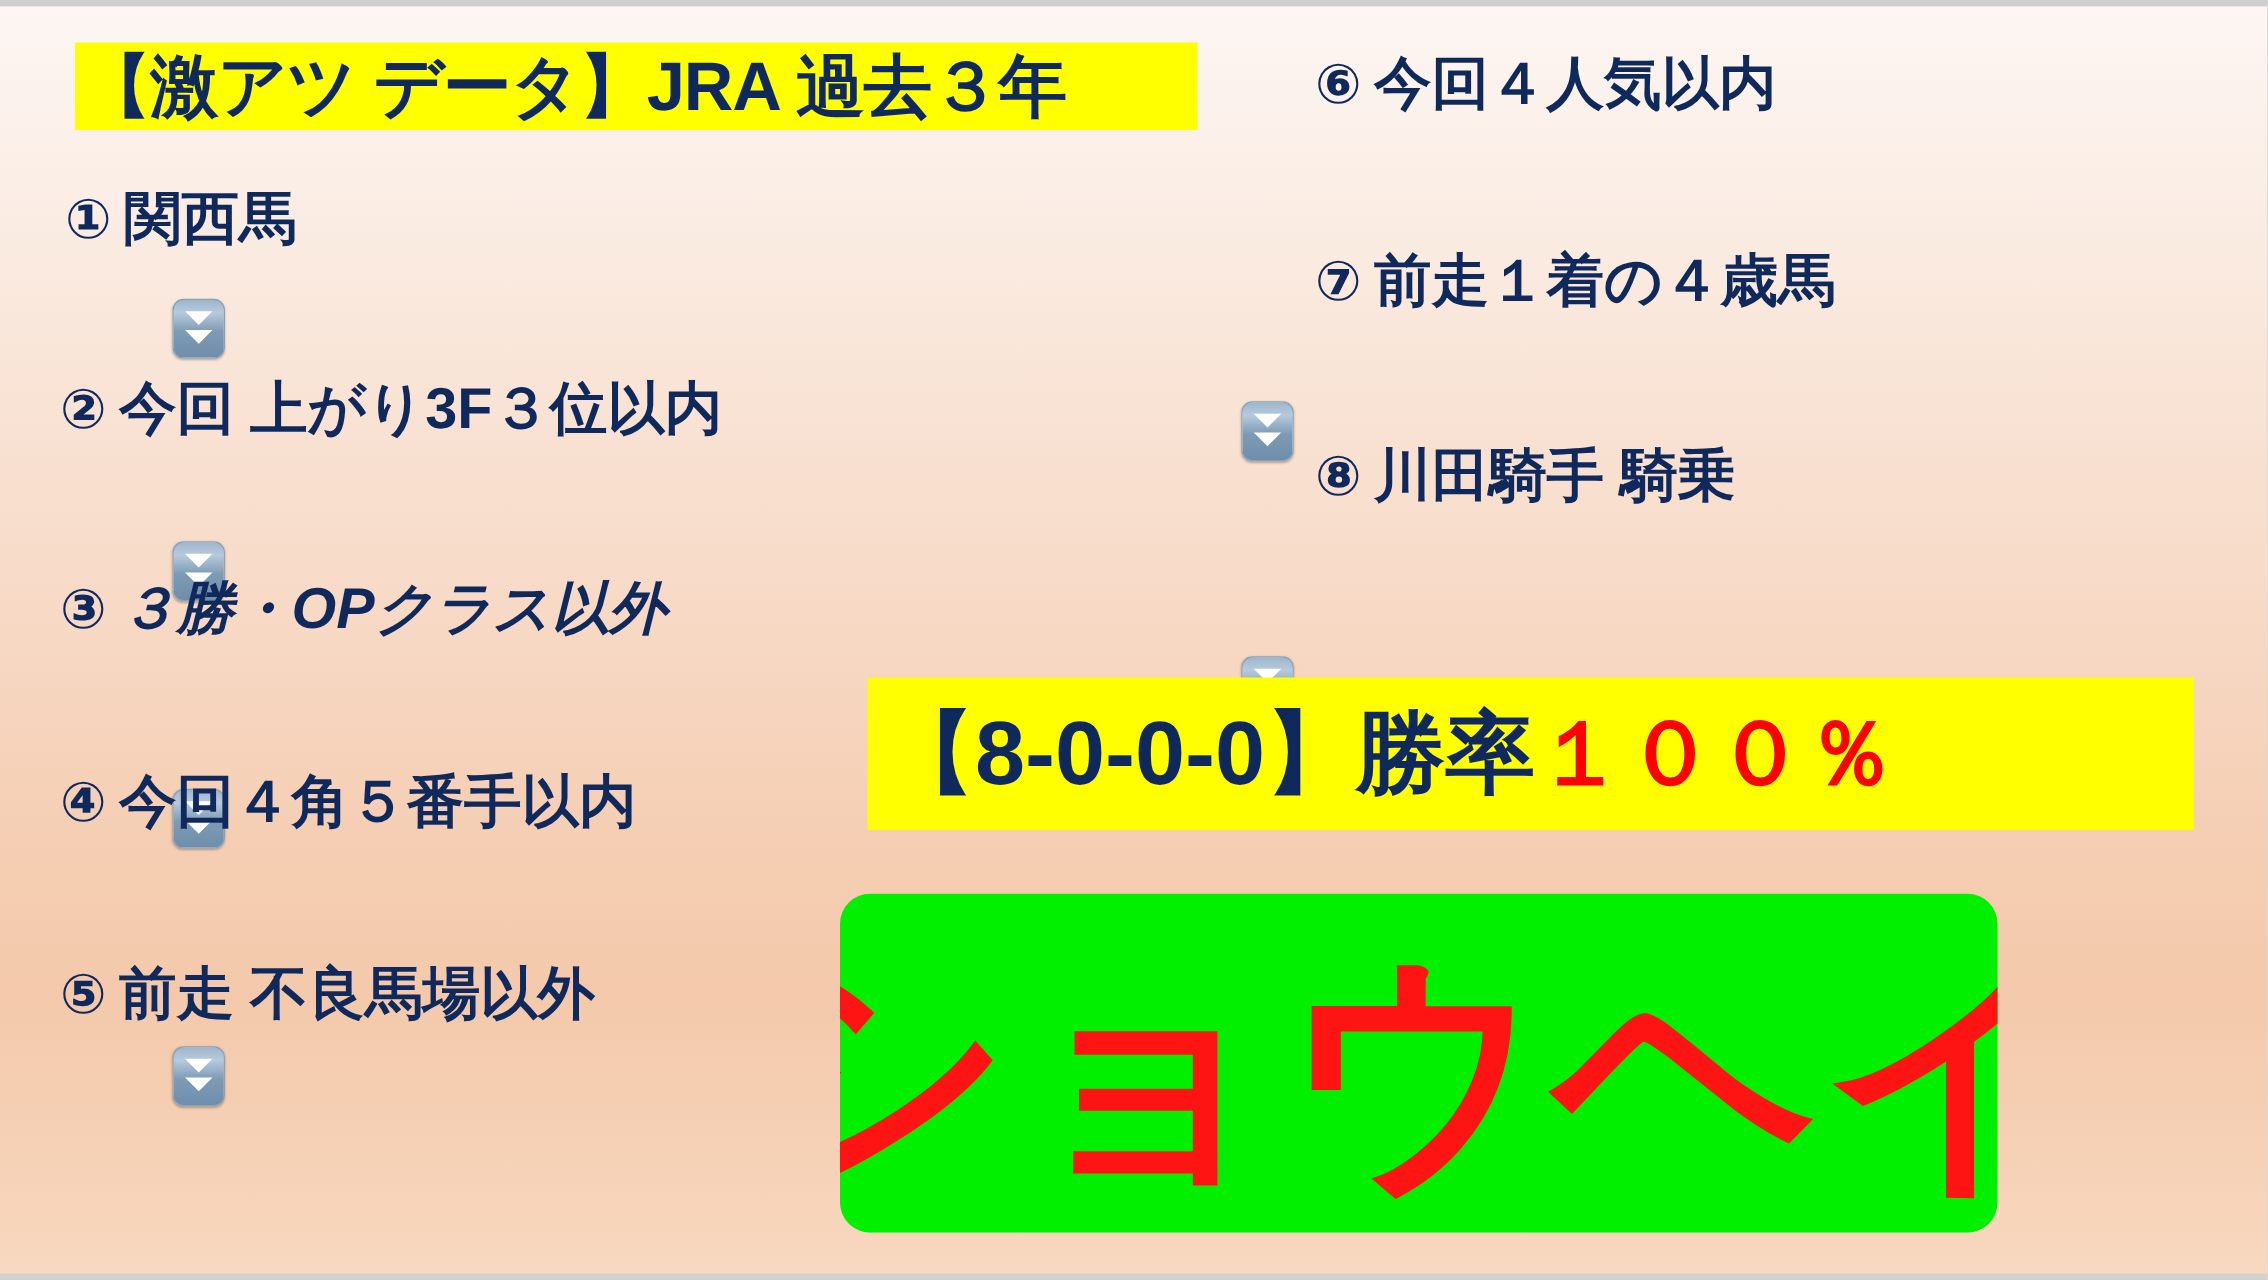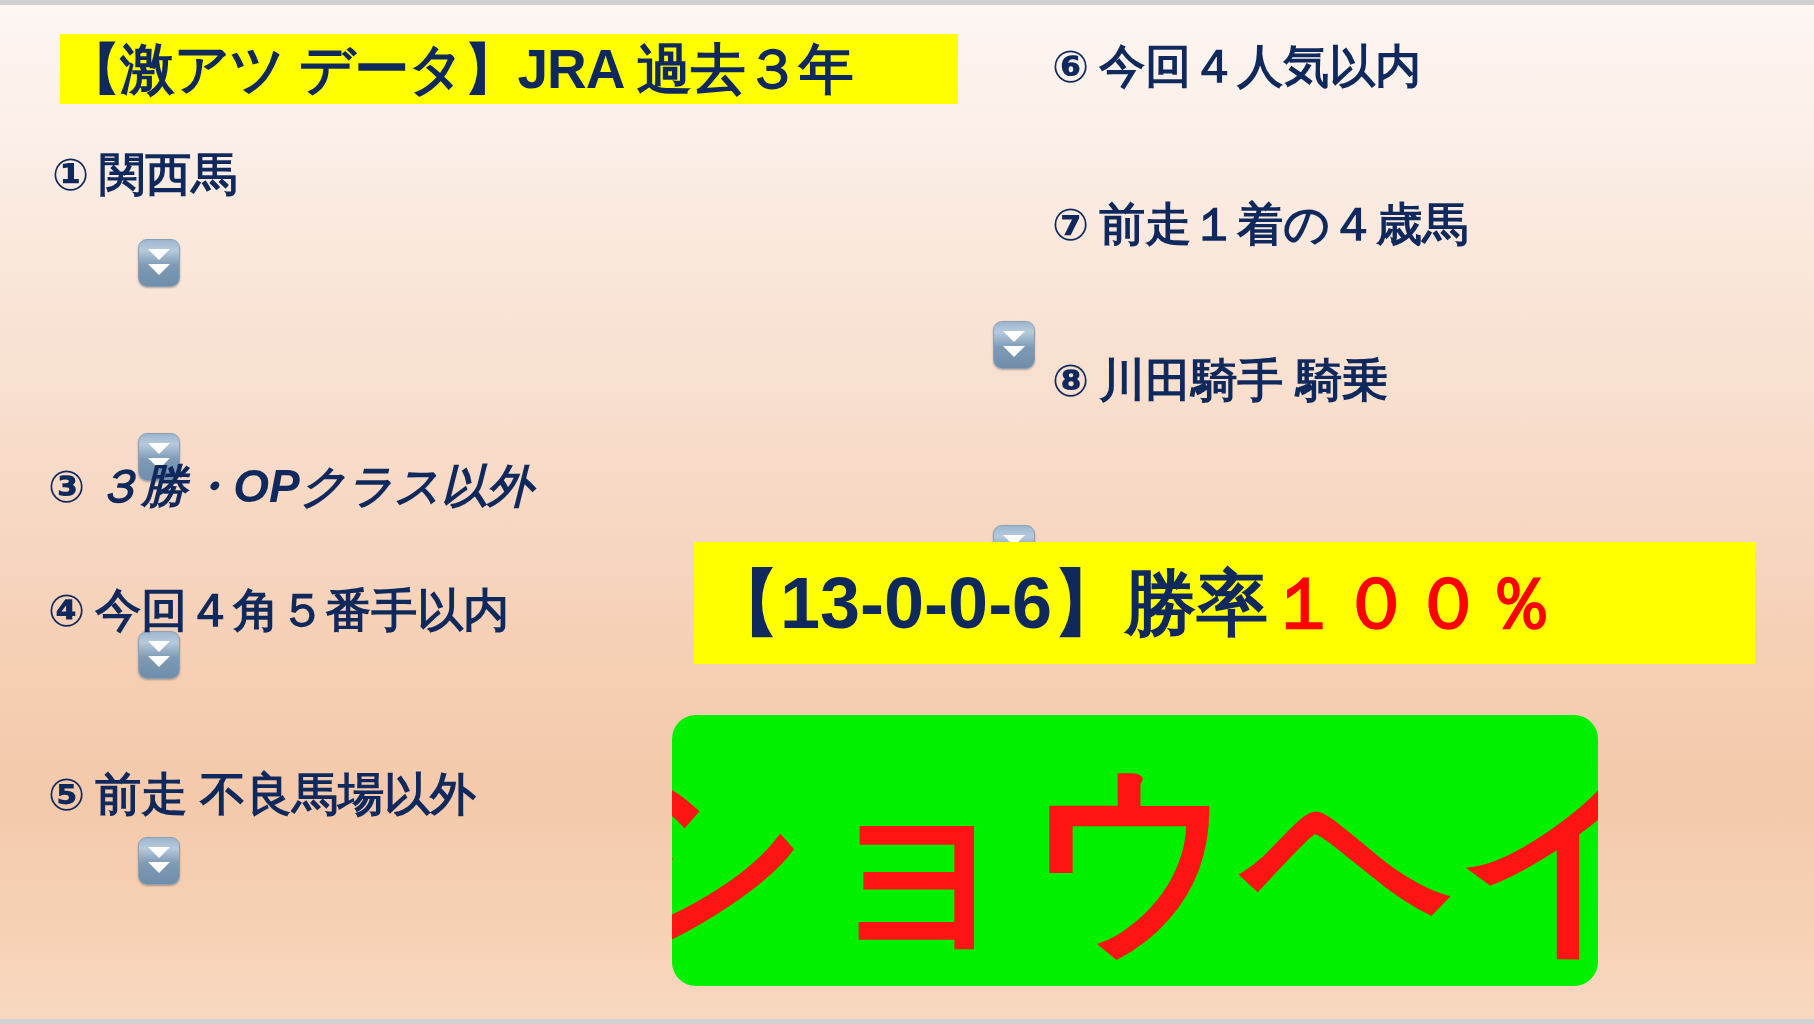--- a/index.html
+++ b/index.html
@@ -101,6 +101,9 @@
   </div>
   <div class="blk arrow-icon" style="left:138px;top:234px;"></div>
 
+  <div class="blk cond" style="left:48px;top:298px;">
+    <span class="num">②</span><span>今回 上がり3F３位以内</span>
+  </div>
   <div class="blk arrow-icon" style="left:138px;top:380px;"></div>
 
   <div class="blk cond" style="left:48px;top:458px;font-style:italic;">

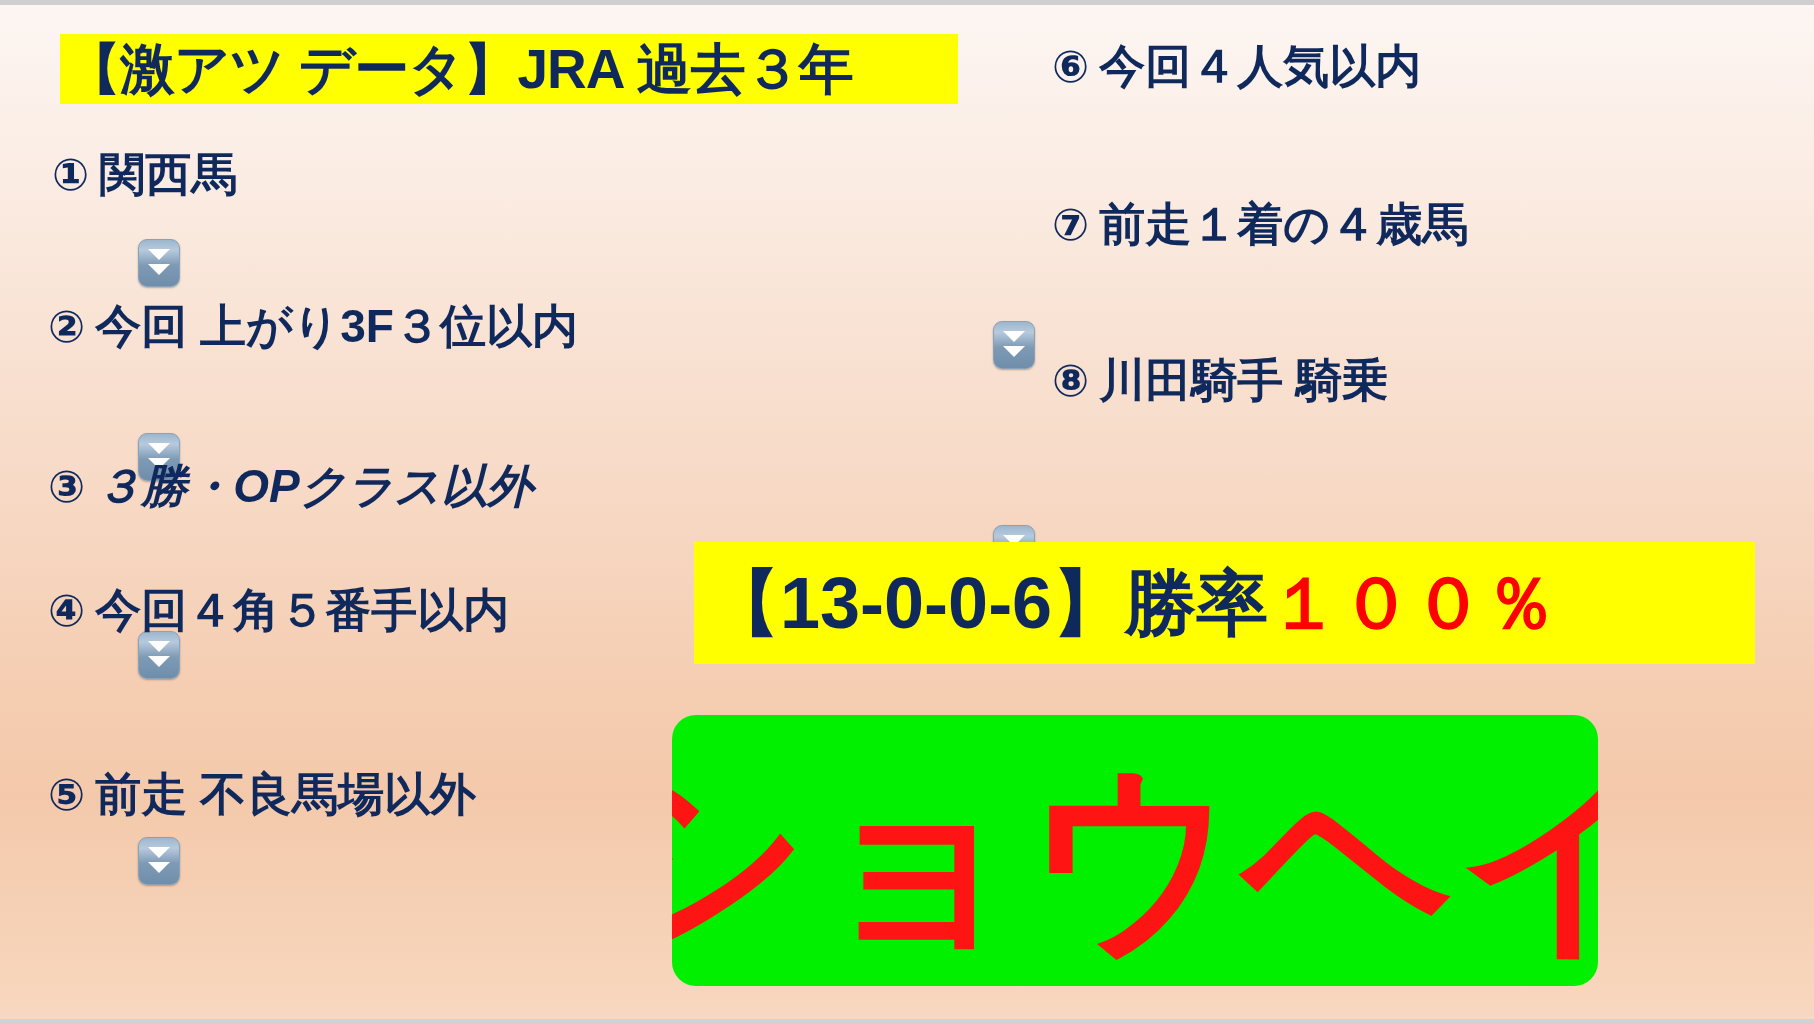--- a/index.html
+++ b/index.html
@@ -111,7 +111,7 @@
   </div>
   <div class="blk arrow-icon" style="left:138px;top:530px;"></div>
 
-  <div class="blk cond" style="left:48px;top:582px;">
+  <div class="blk cond" style="left:48px;top:613px;">
     <span class="num">④</span><span>今回４角５番手以内</span>
   </div>
   <div class="blk arrow-icon" style="left:138px;top:688px;"></div>

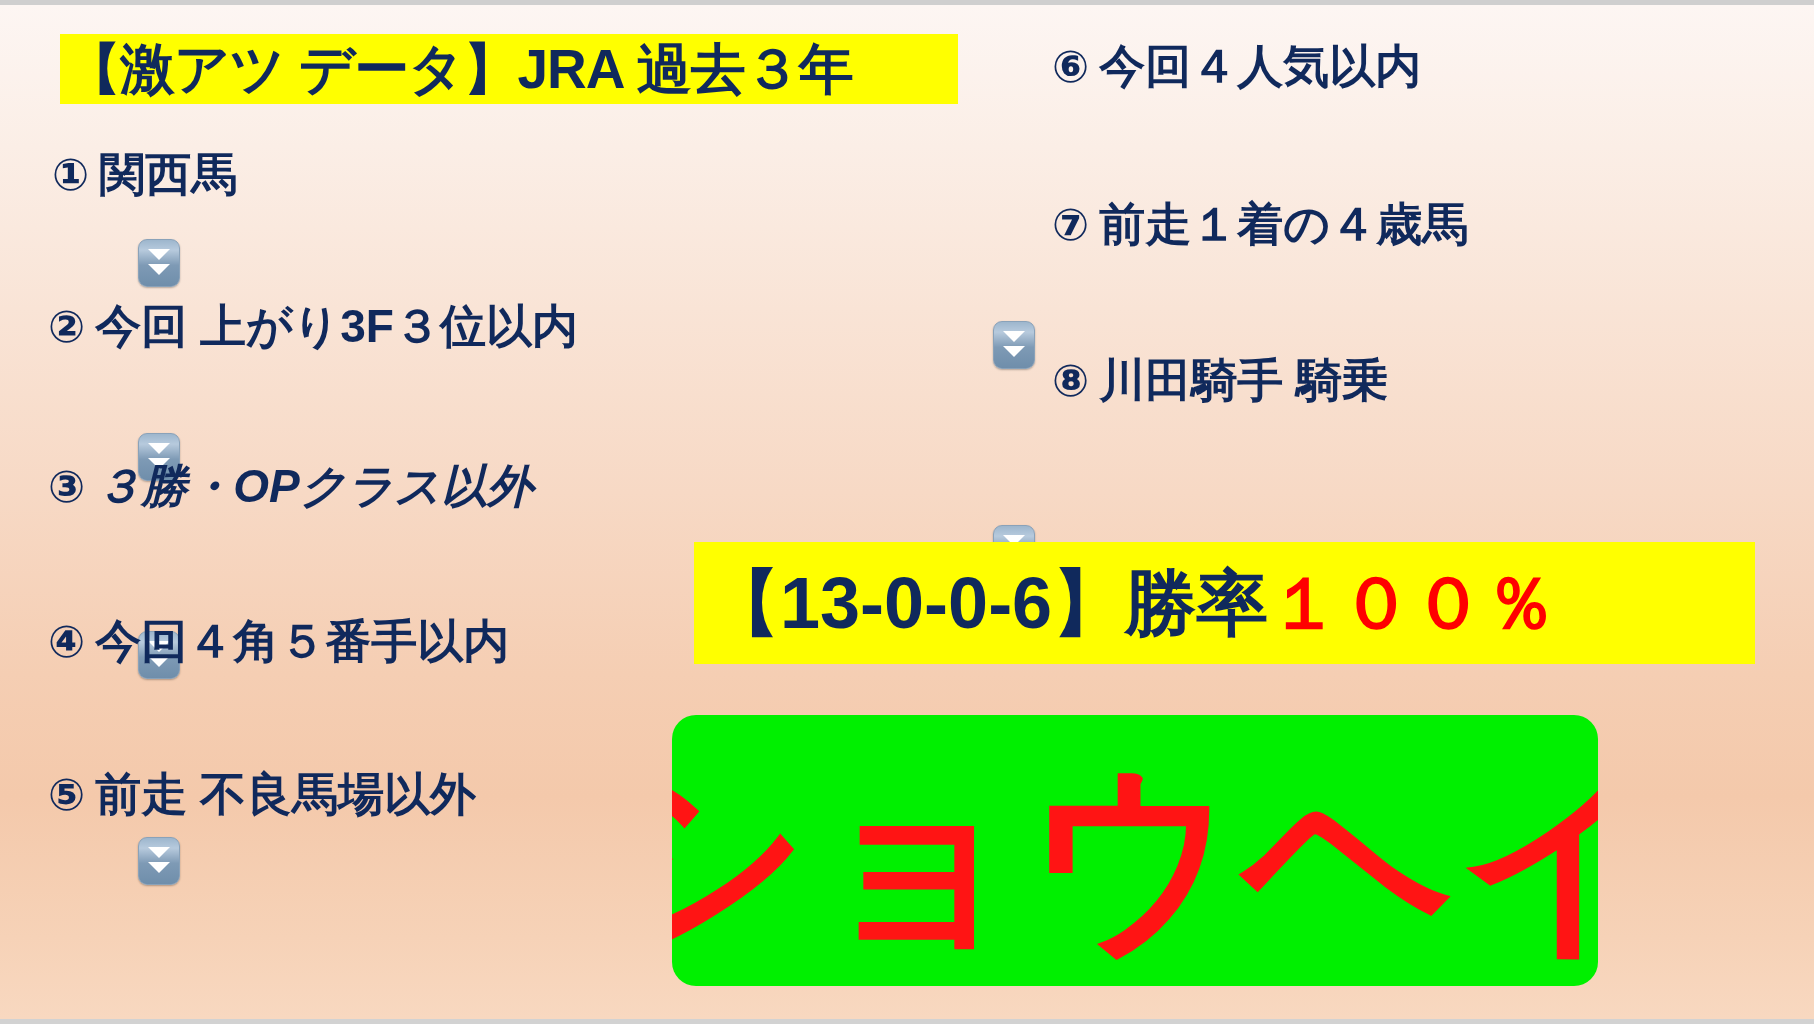--- a/index.html
+++ b/index.html
@@ -135,7 +135,7 @@
   </div>
 
   <div id="result-banner" class="blk">
-    <span class="r"><span class="rec">【13-0-0-6】</span><span class="lbl">勝率</span><span class="pct">１００％</span></span>
+    <span class="r"><span class="rec">【8-0-0-0】</span><span class="lbl">勝率</span><span class="pct">１００％</span></span>
   </div>
 
   <div id="horse-box" class="blk">

